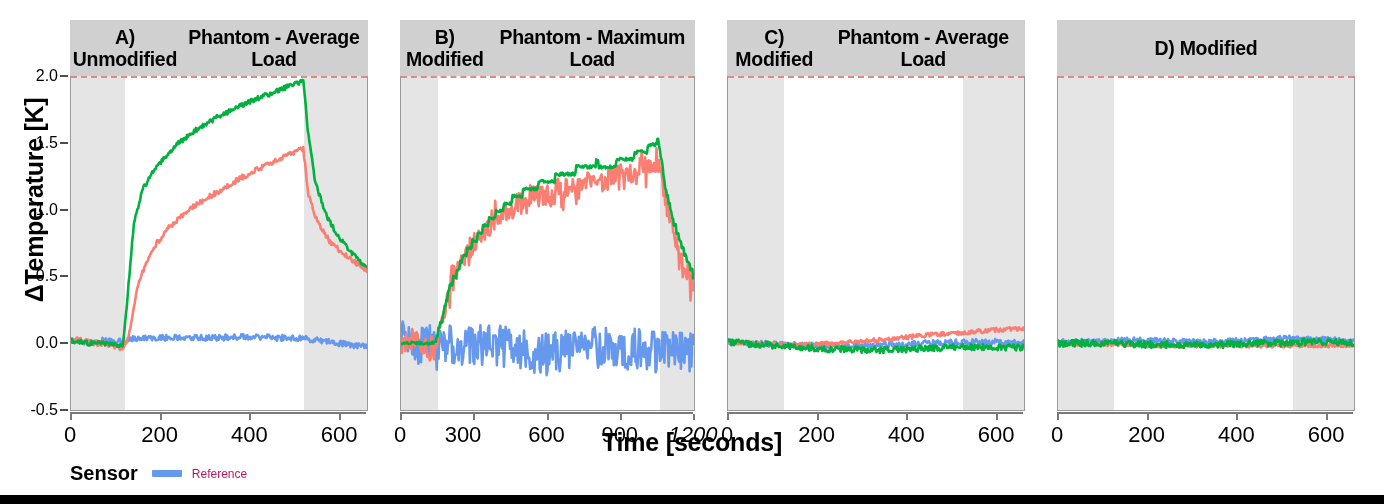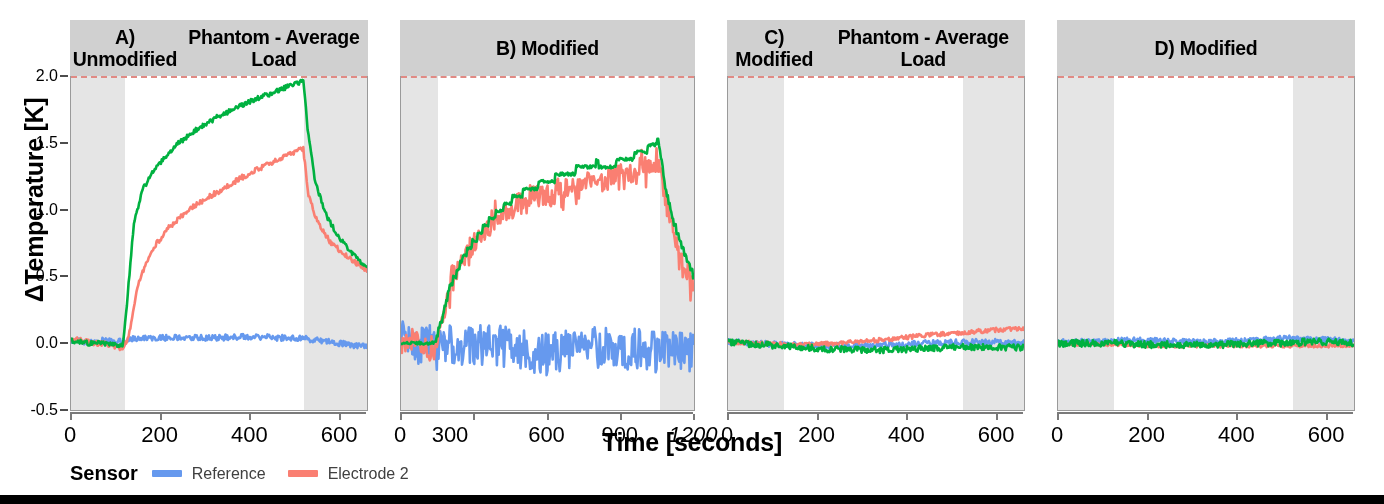--- a/index.html
+++ b/index.html
@@ -90,6 +90,7 @@
       <div class="panel" style="left: 400px; width: 344px;">
         <div class="strip" style="width: 295px;">
           <div>B) Modified</div>
+          <div>Phantom - Maximum Load</div>
         </div>
         <div class="plotbox" style="width: 293px; height: 334px;">
           <div class="shade" style="left: 0px; width: 36.625px;"></div>

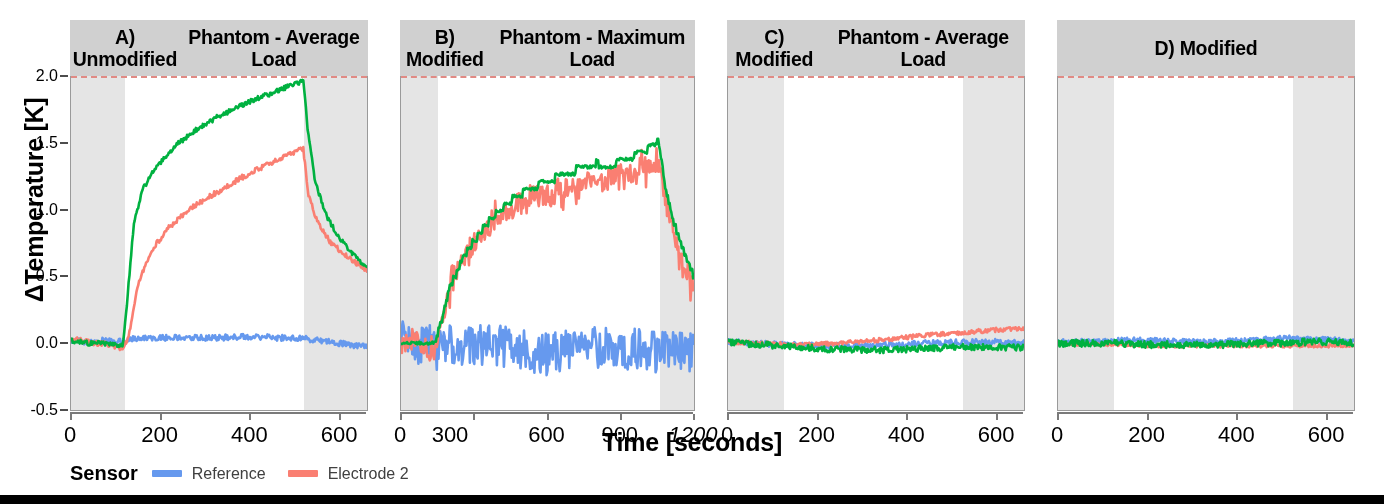--- a/index.html
+++ b/index.html
@@ -166,7 +166,7 @@
     <div class="xtick" style="left: 400px; top: 414px;"></div>
     <div class="xlab" style="left: 400px; top: 422px;">0</div>
     <div class="xtick" style="left: 473.25px; top: 414px;"></div>
-    <div class="xlab" style="left: 450px; top: 422px;">300</div>
+    <div class="xlab" style="left: 463px; top: 422px;">300</div>
     <div class="xtick" style="left: 546.5px; top: 414px;"></div>
     <div class="xlab" style="left: 546.5px; top: 422px;">600</div>
     <div class="xtick" style="left: 619.75px; top: 414px;"></div>

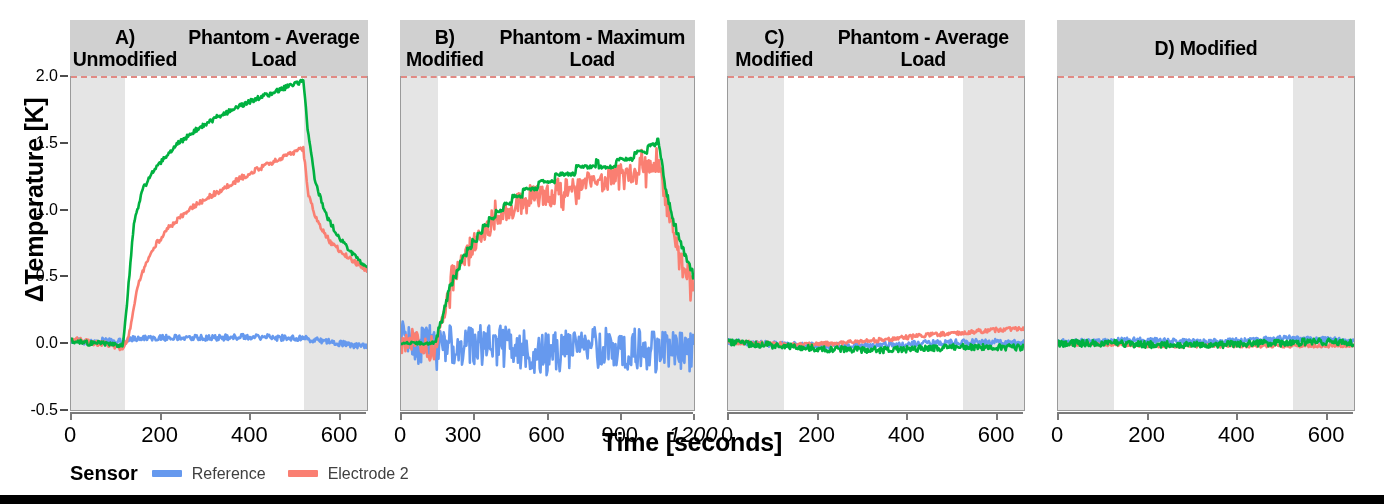--- a/index.html
+++ b/index.html
@@ -44,7 +44,7 @@
   #legend .title{font-size:20px;font-weight:bold;color:#000;margin-right:14px;}
   #legend .item{display:flex;align-items:center;margin-right:22px;}
   #legend .key{width:30px;height:7px;border-radius:1px;margin-right:10px;}
-  #legend .lab{font-size:16px;color:#404040;}
+  #legend .lab{font-size:12px;color:#be185d;}
 
   #bottombar{position:absolute;left:0;right:0;bottom:0;height:9px;background:#000;}
 </style>

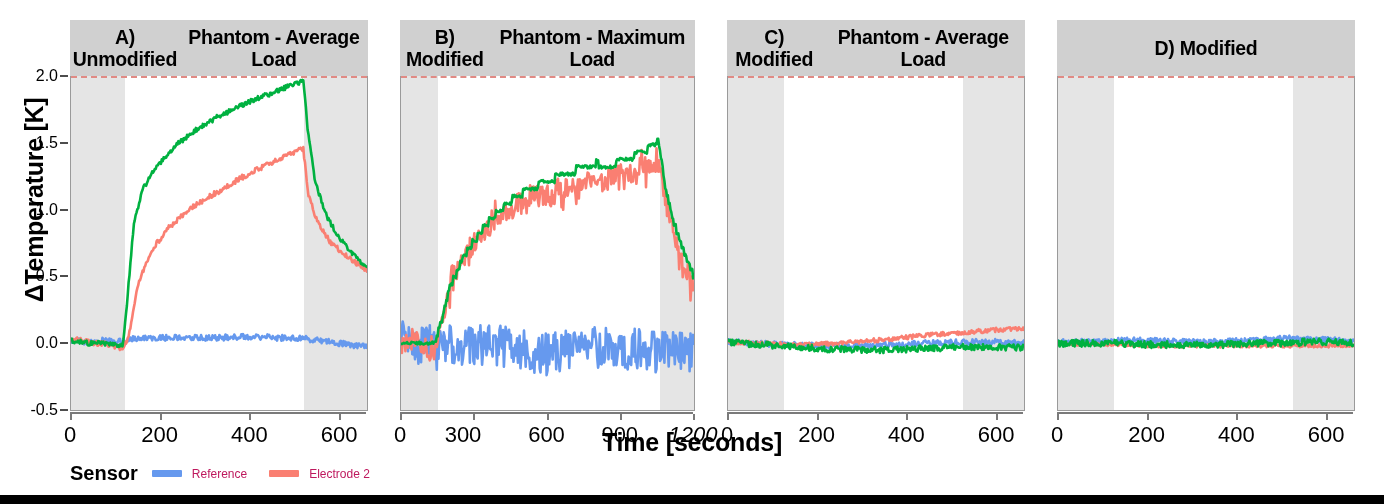--- a/index.html
+++ b/index.html
@@ -145,10 +145,6 @@
           <span class="key" style="background: rgb(102, 153, 238);"></span>
           <span class="lab">Reference</span>
         </span>
-        <span class="item">
-          <span class="key" style="background: rgb(250, 127, 114);"></span>
-          <span class="lab">Electrode 2</span>
-        </span>
       </span>
   </div>
 

